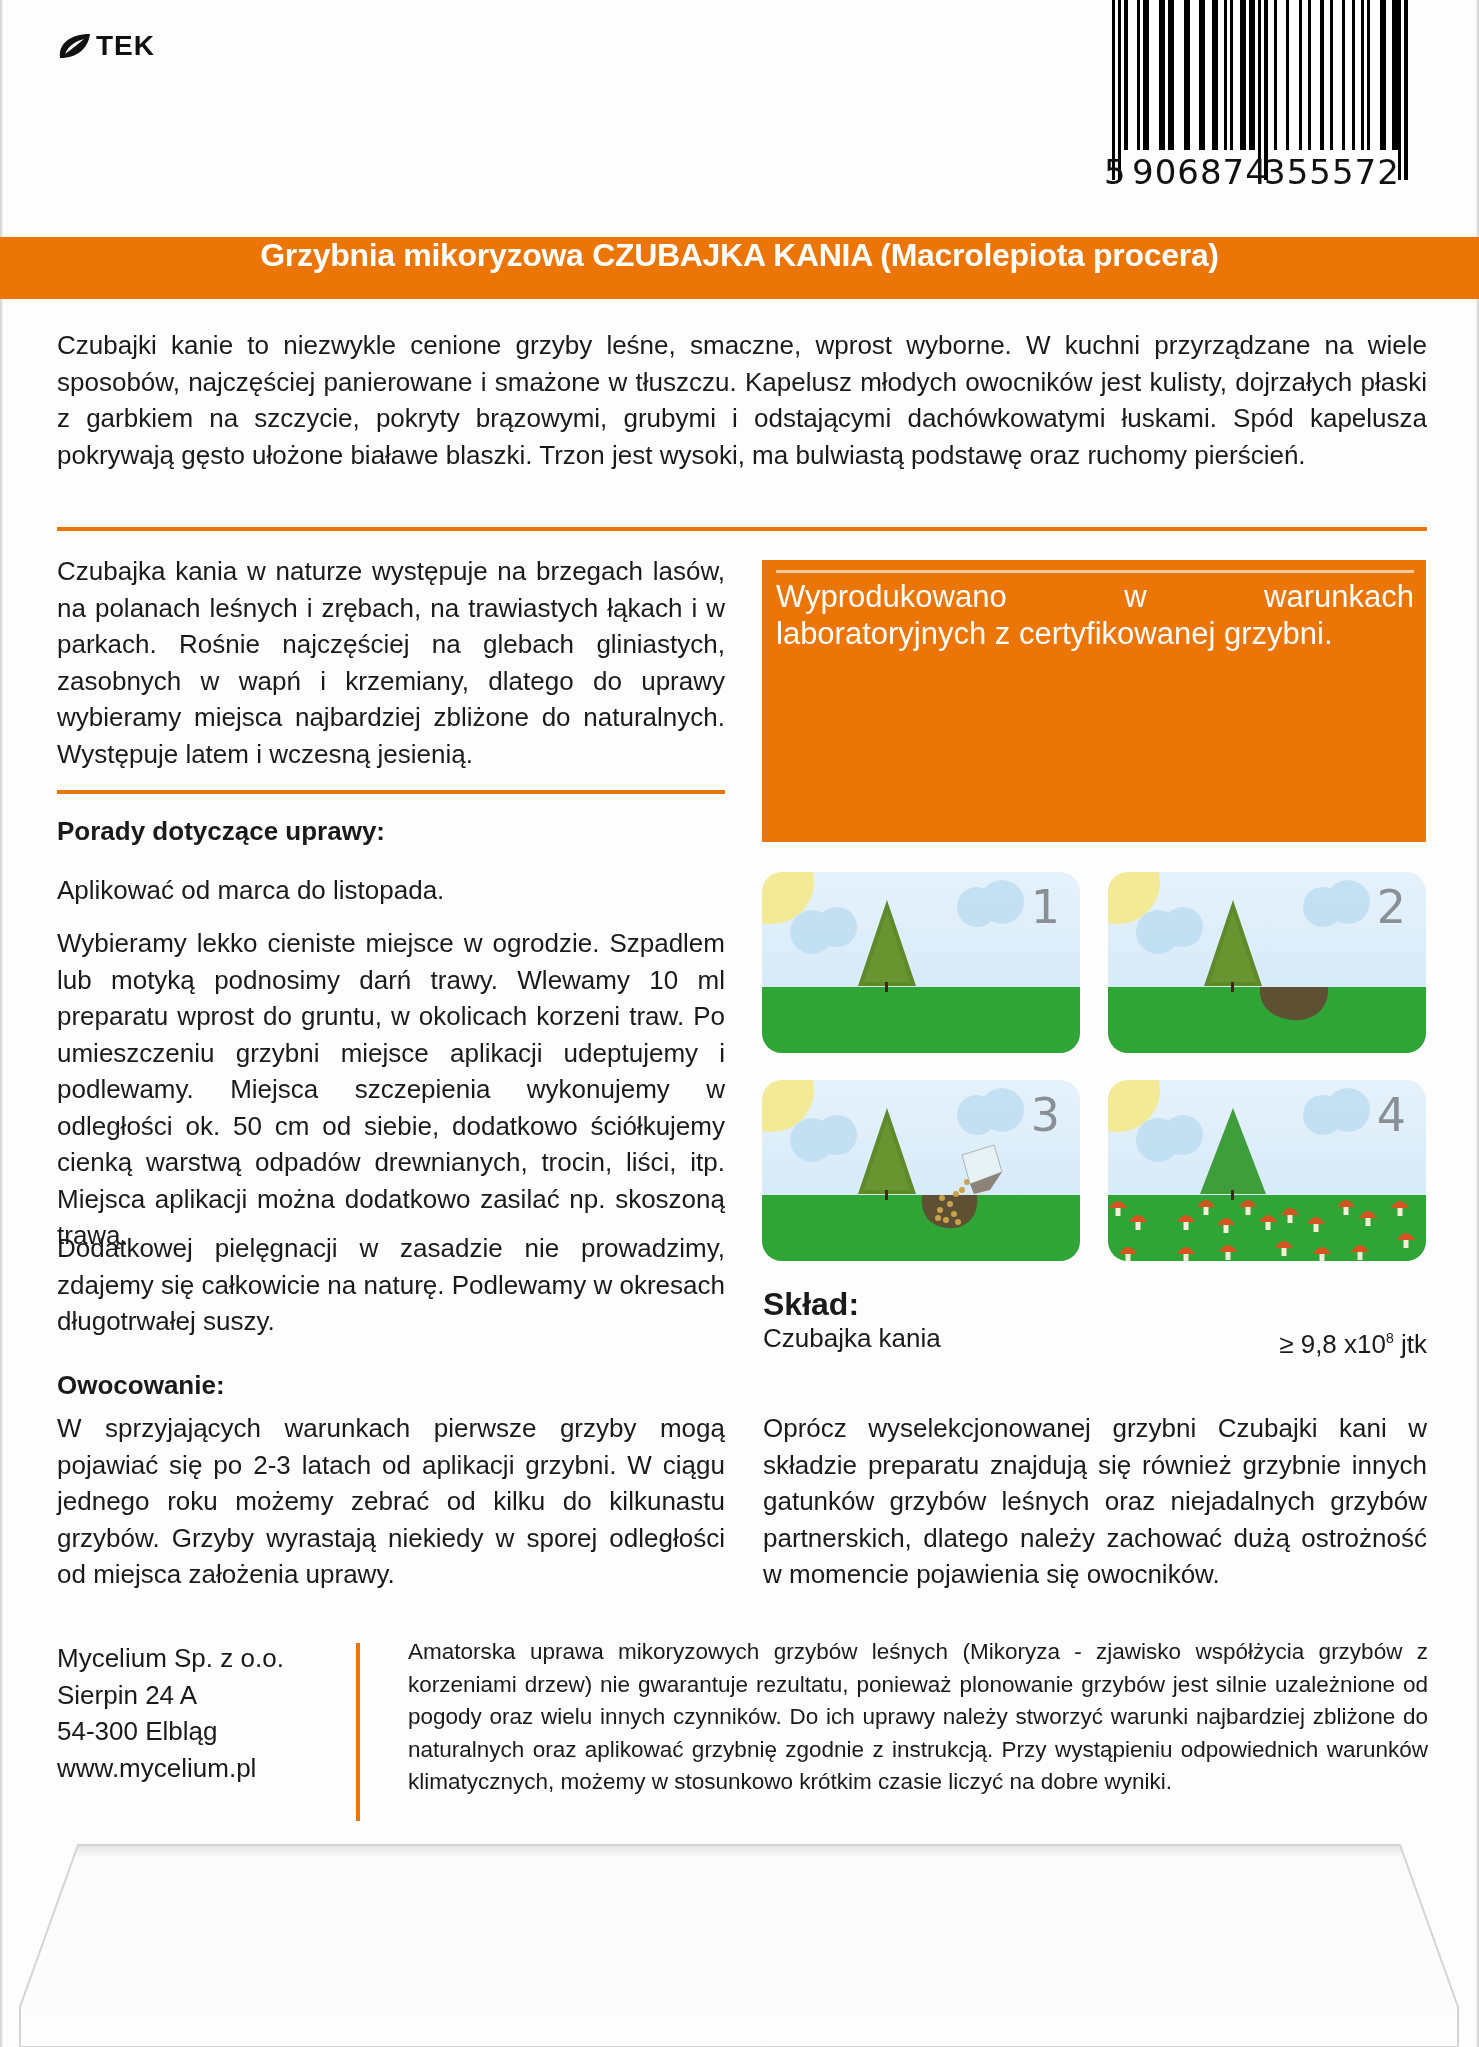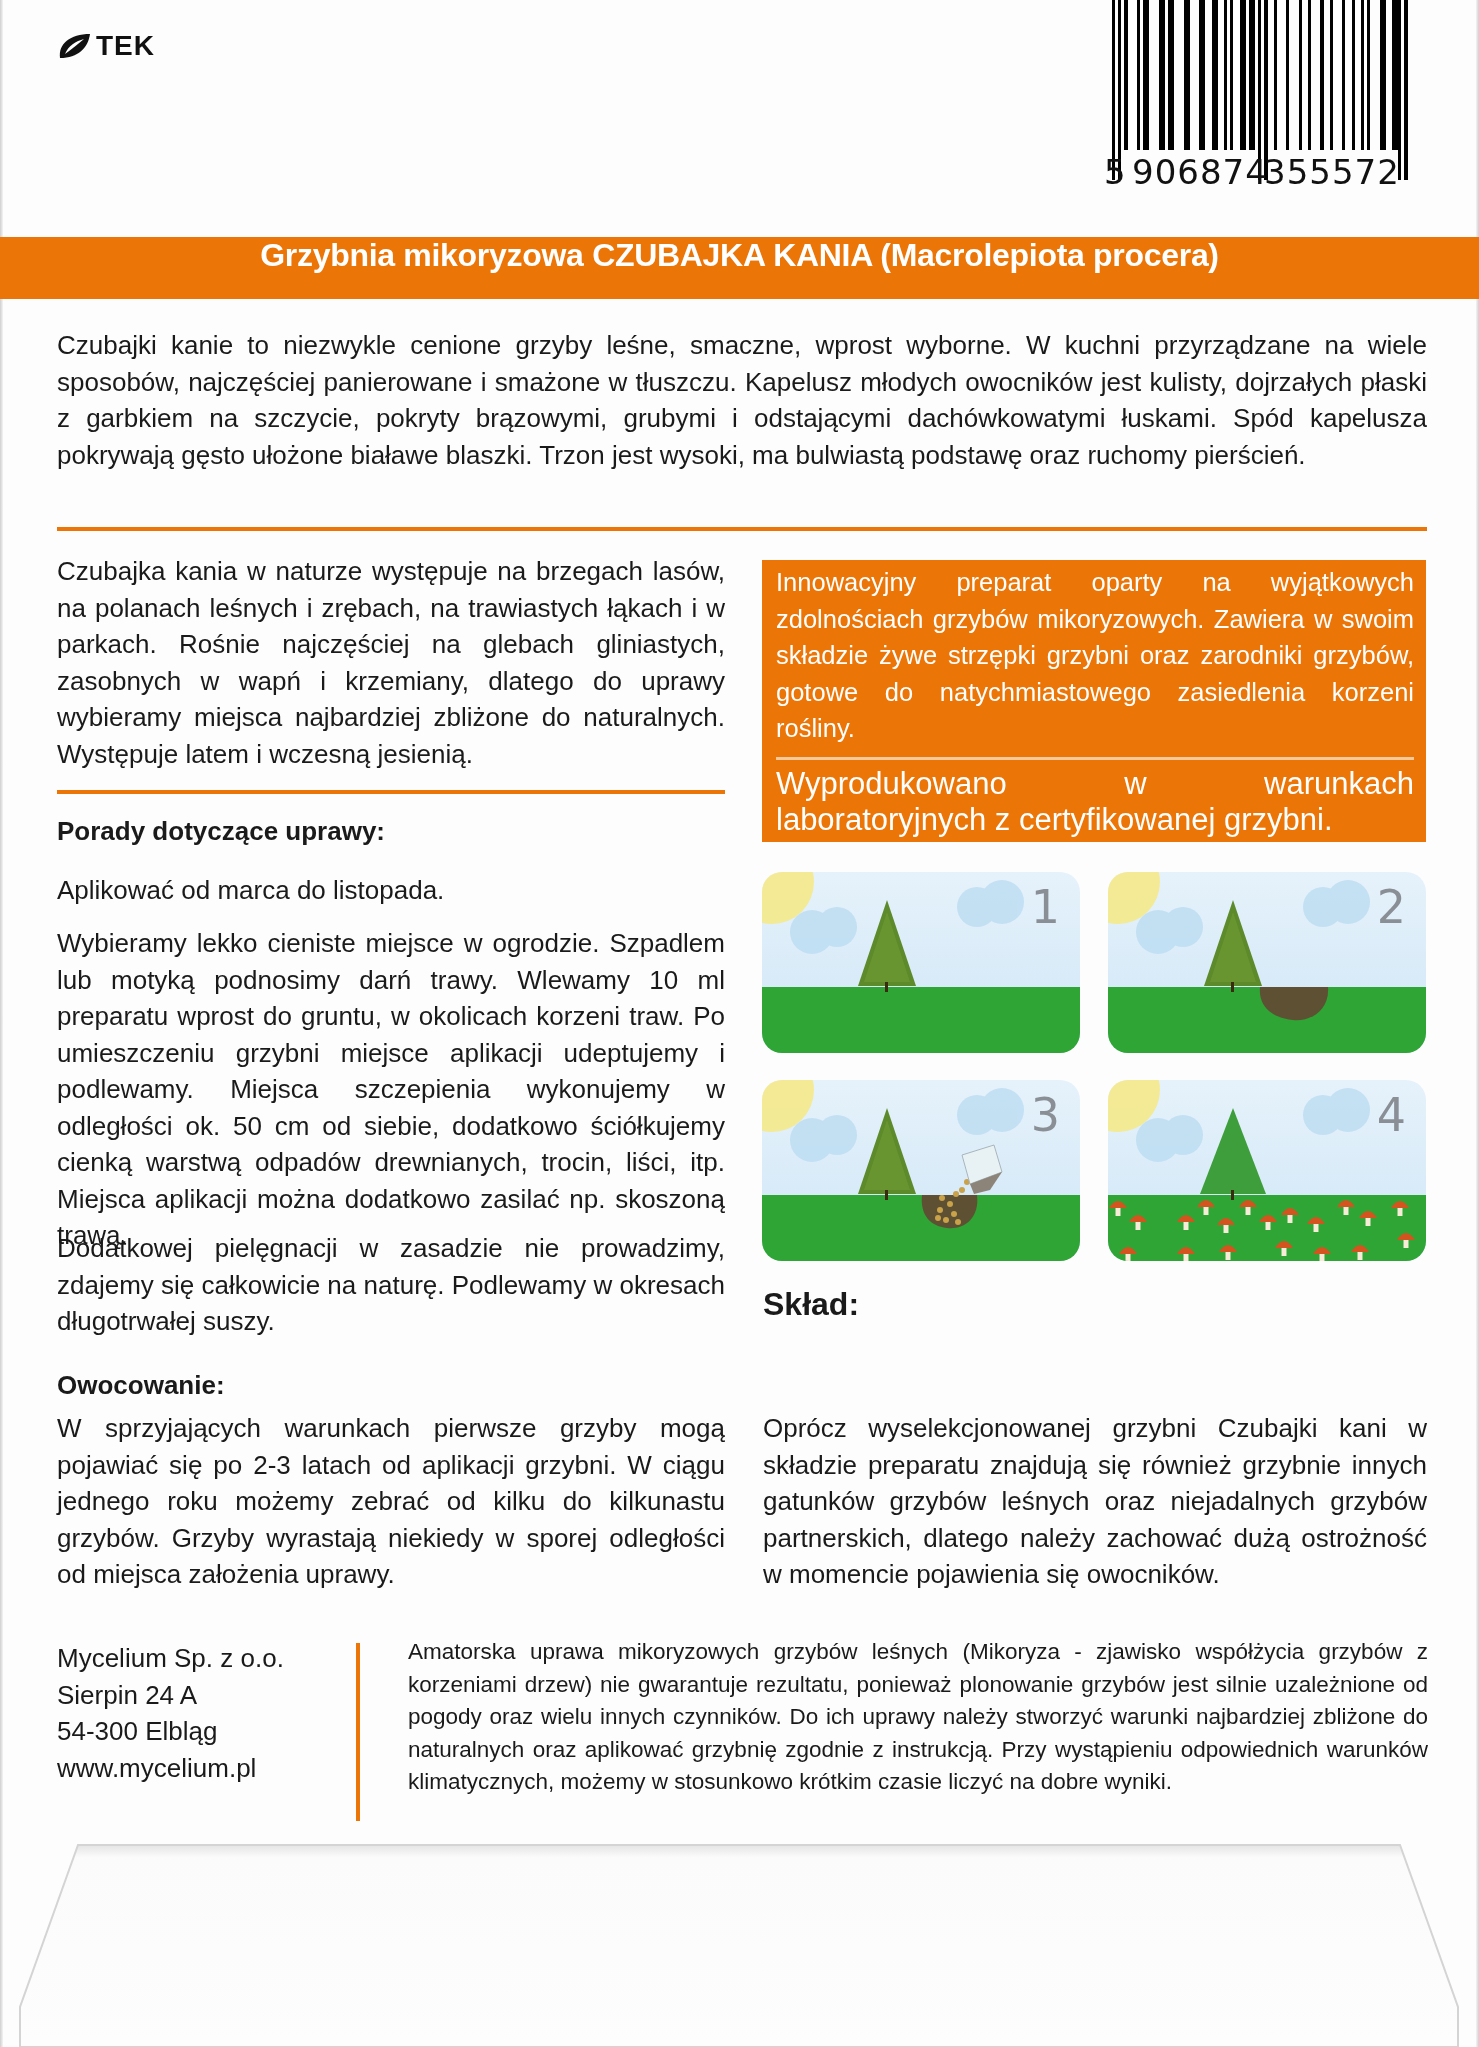--- a/index.html
+++ b/index.html
@@ -185,7 +185,6 @@
 <div class="col-left fruit-p text">W sprzyjających warunkach pierwsze grzyby mogą pojawiać się po 2-3 latach od aplikacji grzybni. W ciągu jednego roku możemy zebrać od kilku do kilkunastu grzybów. Grzyby wyrastają niekiedy w sporej odległości od miejsca założenia uprawy.</div>
 
 <div class="info-box">
-  <div class="p1">Innowacyjny preparat oparty na wyjątkowych zdolnościach grzybów mikoryzowych. Zawiera w swoim składzie żywe strzępki grzybni oraz zarodniki grzybów, gotowe do natychmiastowego zasiedlenia korzeni rośliny.</div>
   <div class="sep"></div>
   <div class="p2">Wyprodukowano w warunkach laboratoryjnych z certyfikowanej grzybni.</div>
 </div>

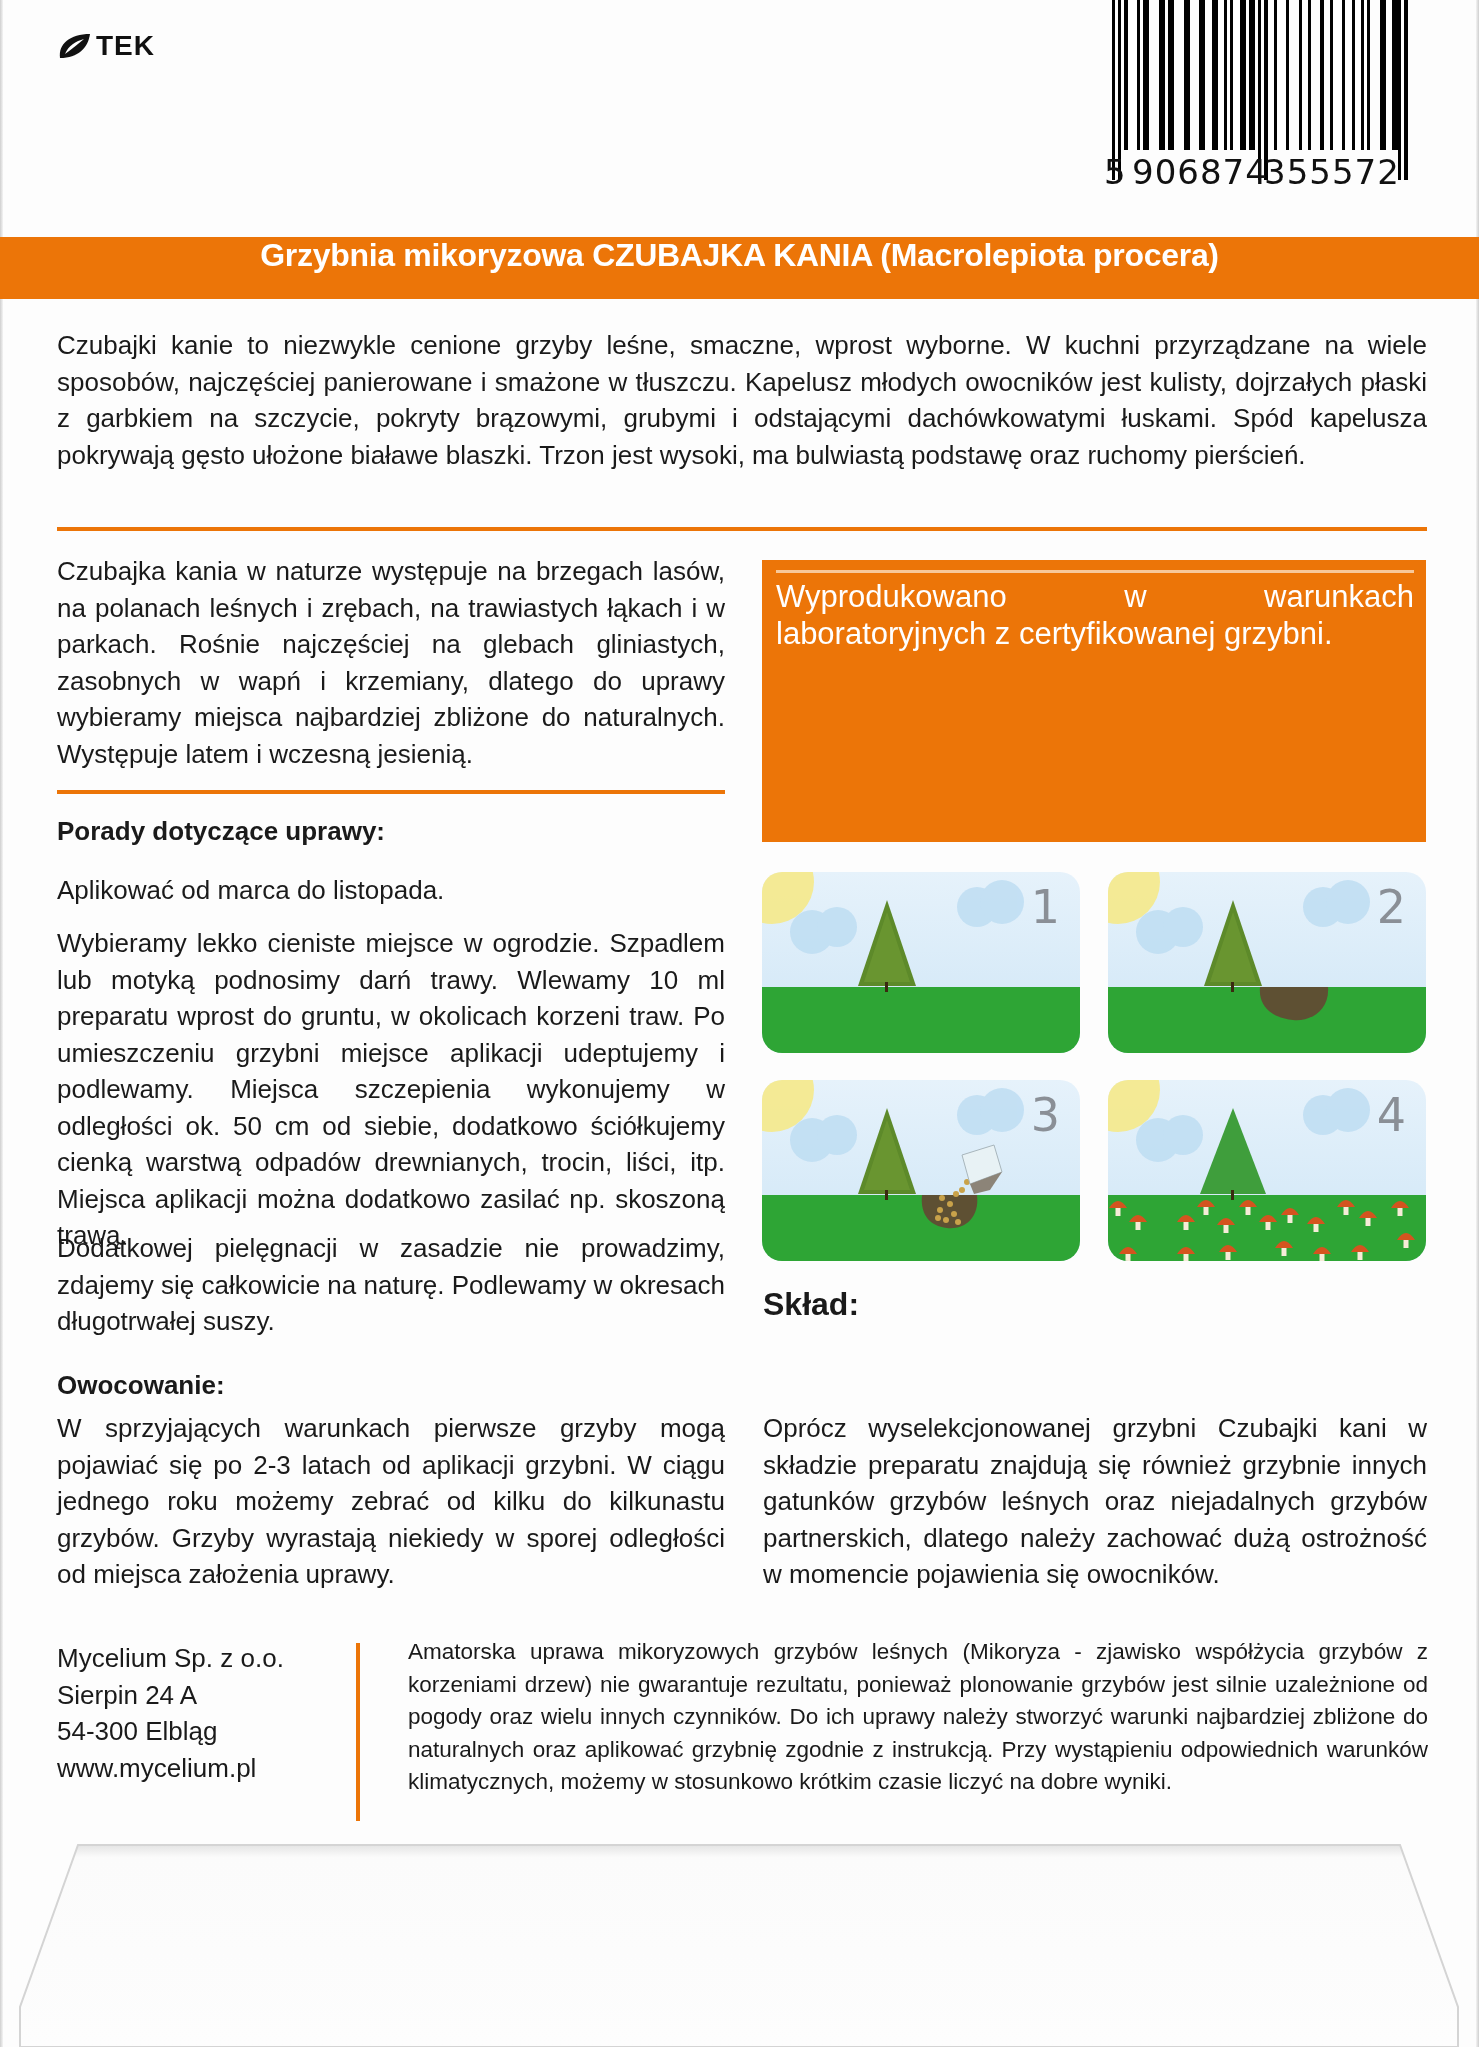--- a/index.html
+++ b/index.html
@@ -371,6 +371,10 @@
 
 <div class="col-right comp-heading">Skład:</div>
 <div class="col-right comp-rows">
+  <div class="comp-row">
+    <span>Czubajka kania</span>
+    <span class="comp-val"><span>≥ 9,8 x10</span><sup>8</sup><span> jtk</span></span>
+  </div>
 </div>
 <div class="col-right comp-note text">Oprócz wyselekcjonowanej grzybni Czubajki kani w składzie preparatu znajdują się również grzybnie innych gatunków grzybów leśnych oraz niejadalnych grzybów partnerskich, dlatego należy zachować dużą ostrożność w momencie pojawienia się owocników.</div>
 

